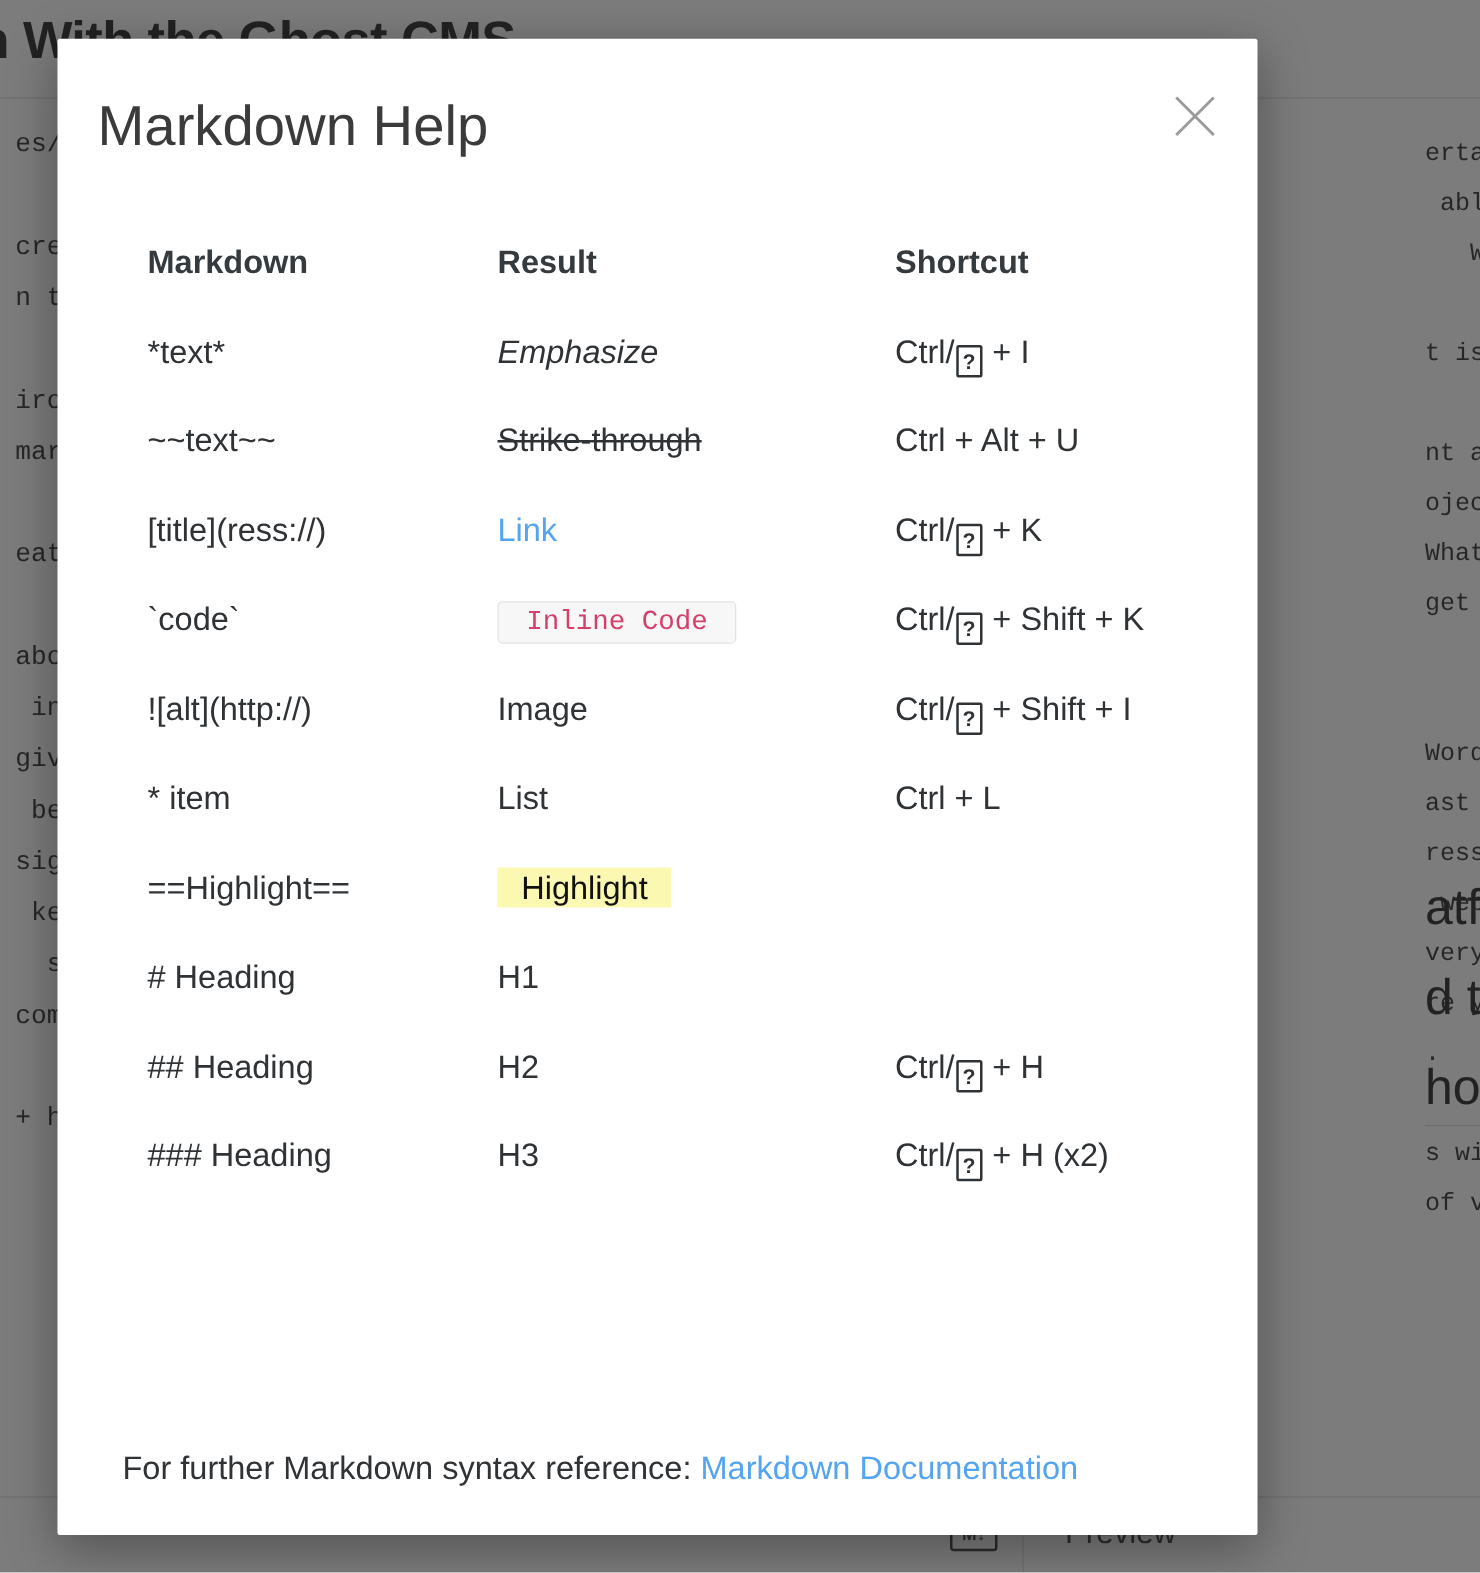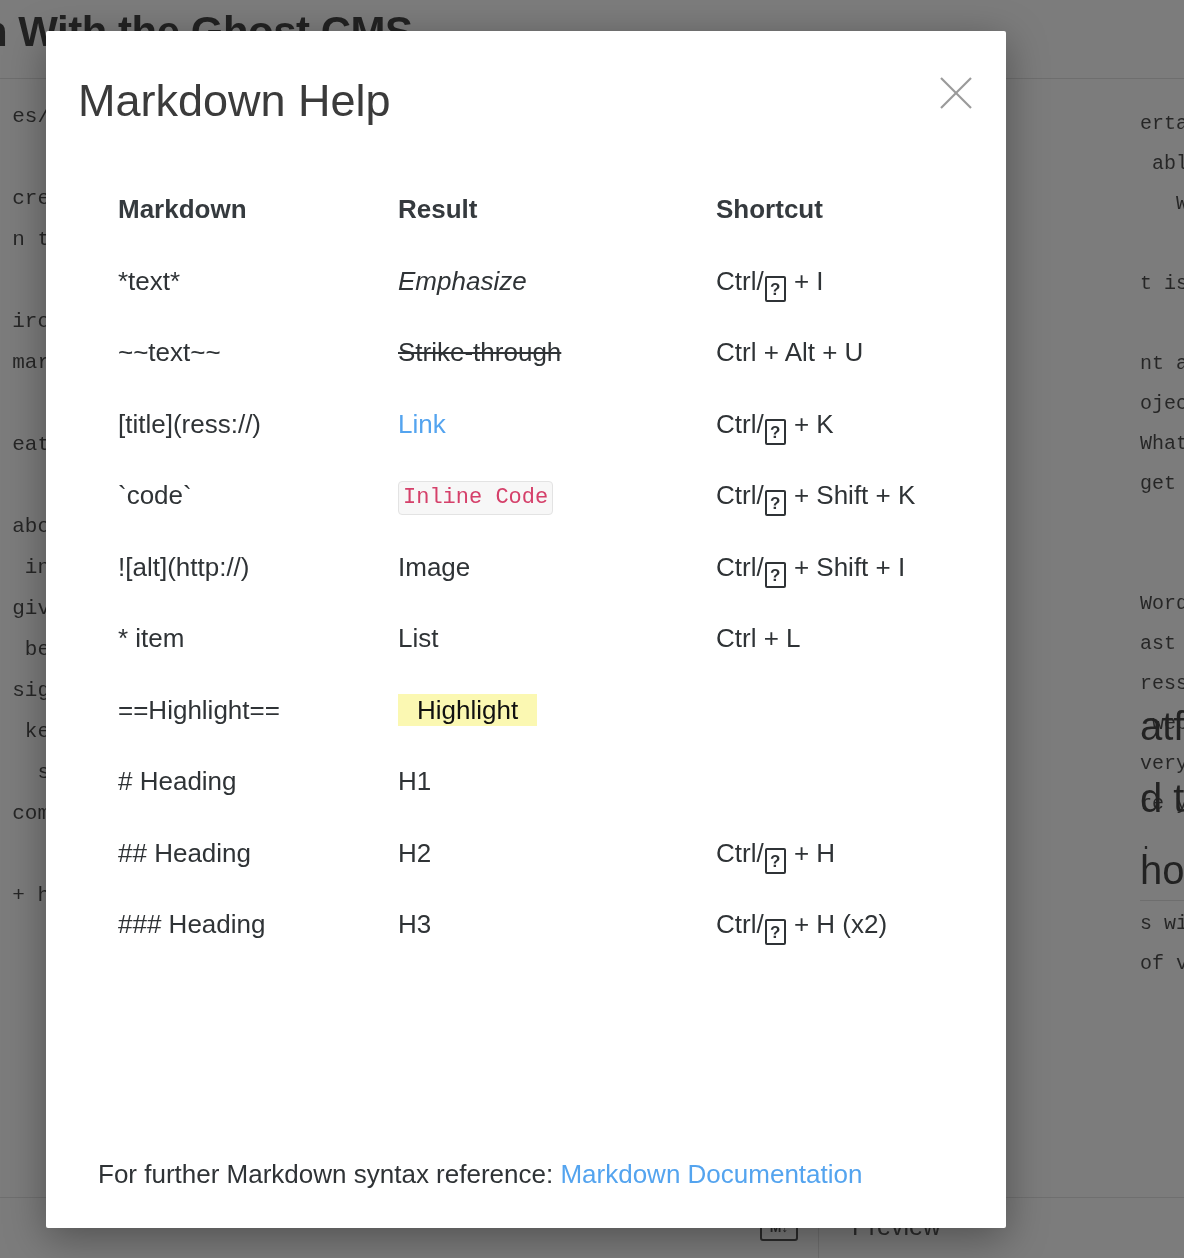--- a/index.html
+++ b/index.html
@@ -195,7 +195,7 @@
     background: #f7f7f7;
     border: 1px solid #e3e3e3;
     border-radius: 4px;
-    padding: 4px 4px;
+    padding: 4px 22px;
     display: inline-block;
     line-height: 24px;
     position: relative;

